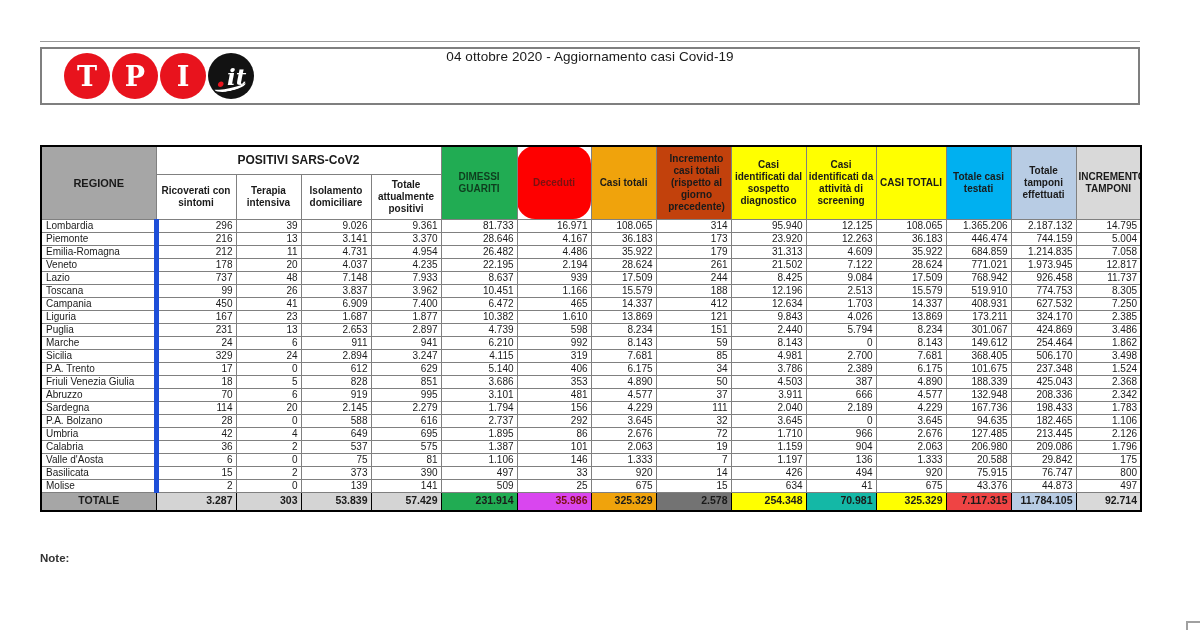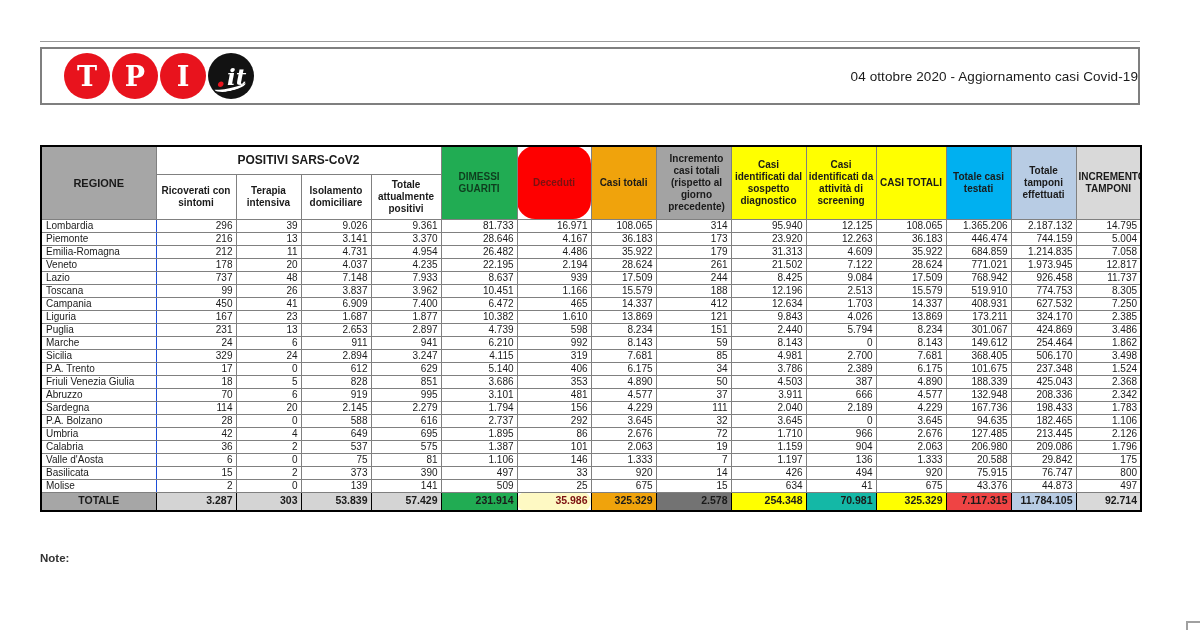--- a/index.html
+++ b/index.html
@@ -20,8 +20,8 @@
   .logo .it-dot { color:#e8131d; font-size:30px; margin-right:1px; }
   .logo .it-swoosh { position:absolute; left:6px; bottom:8px; width:32px; height:10px;
     border-bottom:3px solid #ffffff; border-radius:50%; transform:rotate(-12deg); }
-  .titles { width:100%; height:100%; display:flex; flex-direction:column;
-    align-items:flex-end; justify-content:center; gap:21px; }
+  .titles { width:100%; height:100%; display:flex; 
+    align-items:flex-start; justify-content:center; gap:21px; }
   .title-line { font-size:13.5px; letter-spacing:0.1px; }
 
   table.covid { position:absolute; left:40px; top:145px; width:1100px;

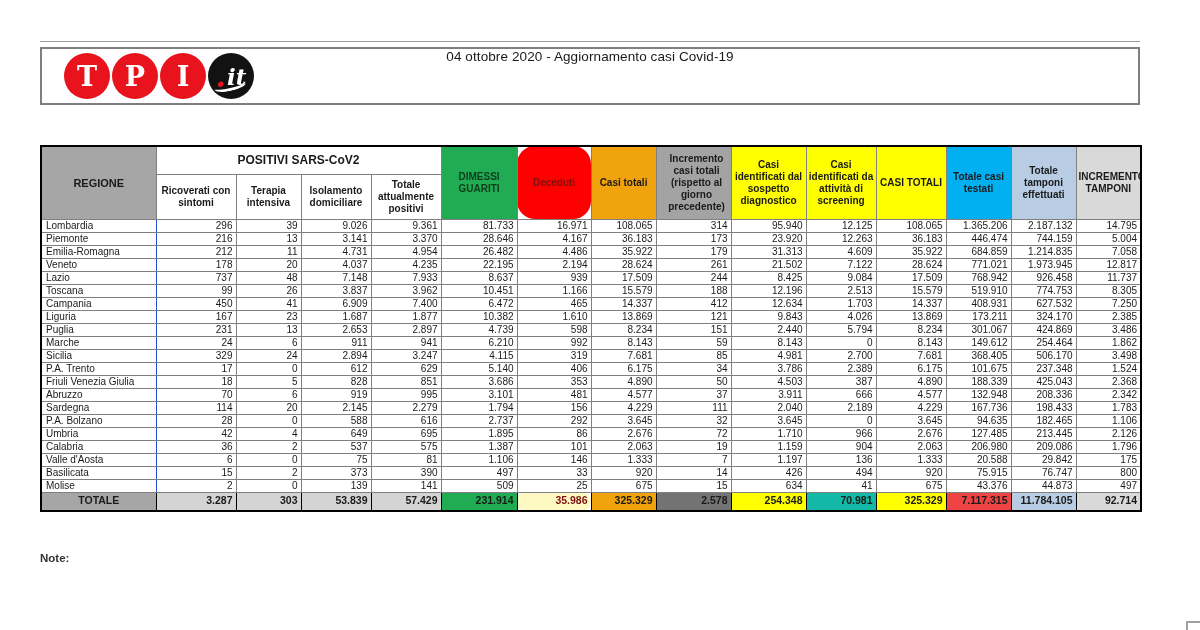--- a/index.html
+++ b/index.html
@@ -97,7 +97,7 @@
         <th class="h-col" rowspan="2" style="background: rgb(33, 172, 83); color: rgb(14, 61, 30);">DIMESSI GUARITI</th>
         <th class="h-col" rowspan="2" style="background: rgb(254, 0, 0); color: rgb(123, 16, 16); border-radius: 18px;">Deceduti</th>
         <th class="h-col" rowspan="2" style="background: rgb(240, 163, 12); color: rgb(26, 26, 26);">Casi totali</th>
-        <th class="h-col" rowspan="2" style="background: #a3a3a3; color: rgb(26, 26, 26); padding-left: 8px;">Incremento casi totali (rispetto al giorno precedente)</th>
+        <th class="h-col" rowspan="2" style="background: #c2410c; color: rgb(26, 26, 26); padding-left: 8px;">Incremento casi totali (rispetto al giorno precedente)</th>
         <th class="h-col thickL" rowspan="2" style="background: rgb(255, 255, 0); color: rgb(26, 26, 26);">Casi identificati dal sospetto diagnostico</th>
         <th class="h-col" rowspan="2" style="background: rgb(255, 255, 0); color: rgb(26, 26, 26);">Casi identificati da attività di screening</th>
         <th class="h-col thickR" rowspan="2" style="background: rgb(255, 255, 0); color: rgb(26, 26, 26);">CASI TOTALI</th>

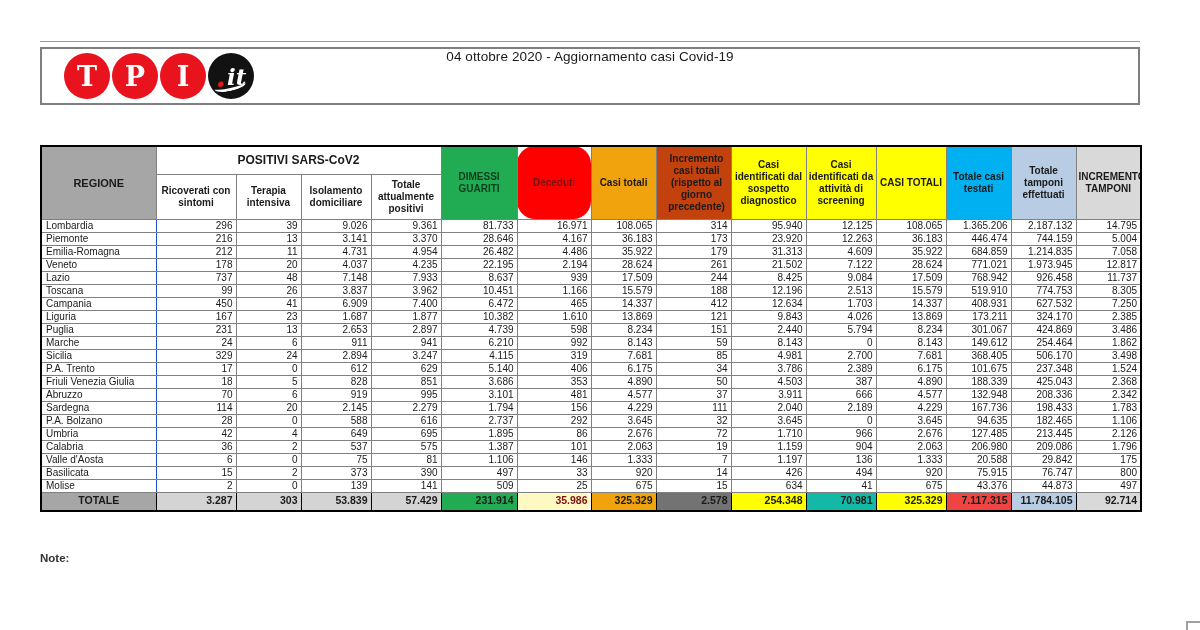--- a/index.html
+++ b/index.html
@@ -38,7 +38,7 @@
     padding:1px 2px; line-height:1.2; border:1px solid #000000; }
 
   tbody td { font-size:10px; height:13px; line-height:1.1; padding:0 3px; background:#ffffff; }
-  tbody td.region { text-align:left; padding-left:4px; border-right:1px solid #1d4ed8; }
+  tbody td.region { text-align:left; padding-left:4px; border-right:5px solid #1d4ed8; }
   tbody td.num { text-align:right; }
   td.thickL, th.thickL { border-left:2px solid #000000; }
   td.thickR, th.thickR { border-right:2px solid #000000; }

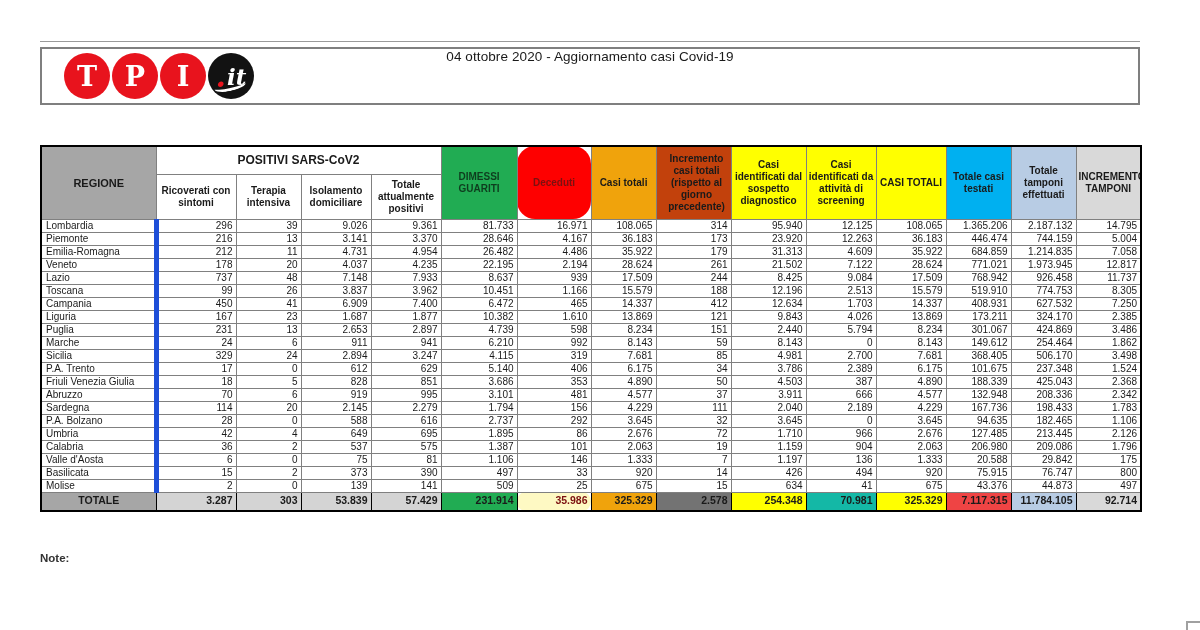--- a/index.html
+++ b/index.html
@@ -477,7 +477,7 @@
         <td class="num" style="background: rgb(212, 212, 212);">53.839</td>
         <td class="num" style="background: rgb(212, 212, 212);">57.429</td>
         <td class="num" style="background: rgb(33, 172, 83); padding-left: 24px;">231.914</td>
-        <td class="num" style="background: #fef9c3; color: rgb(123, 16, 16); border-radius: 9px;">35.986</td>
+        <td class="num" style="background: #d946ef; color: rgb(123, 16, 16);">35.986</td>
         <td class="num" style="background: rgb(240, 163, 12);">325.329</td>
         <td class="num" style="background: #737373;">2.578</td>
         <td class="num thickL" style="background: rgb(255, 255, 0);">254.348</td>

